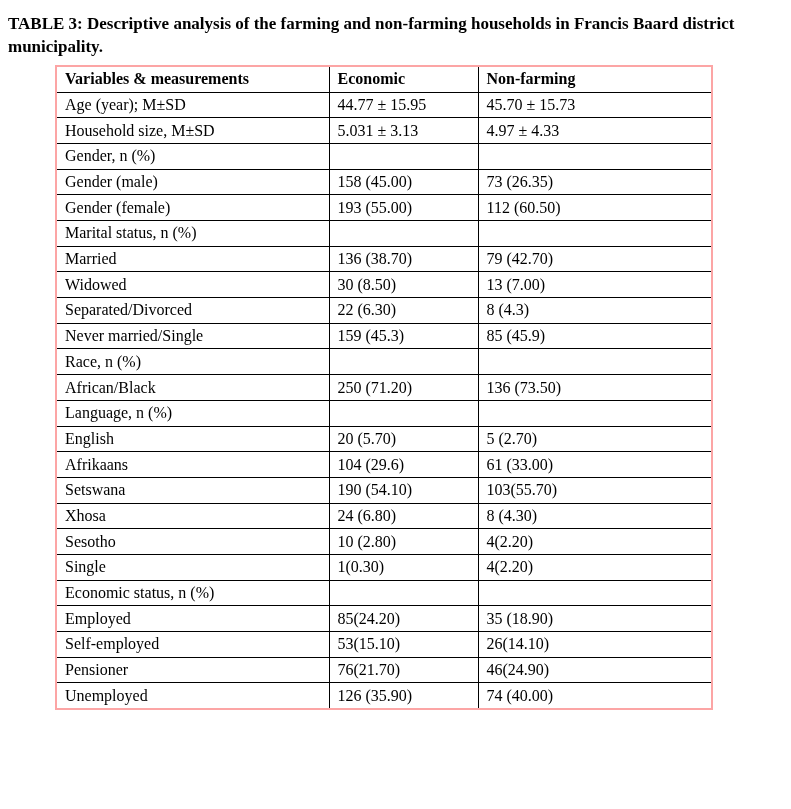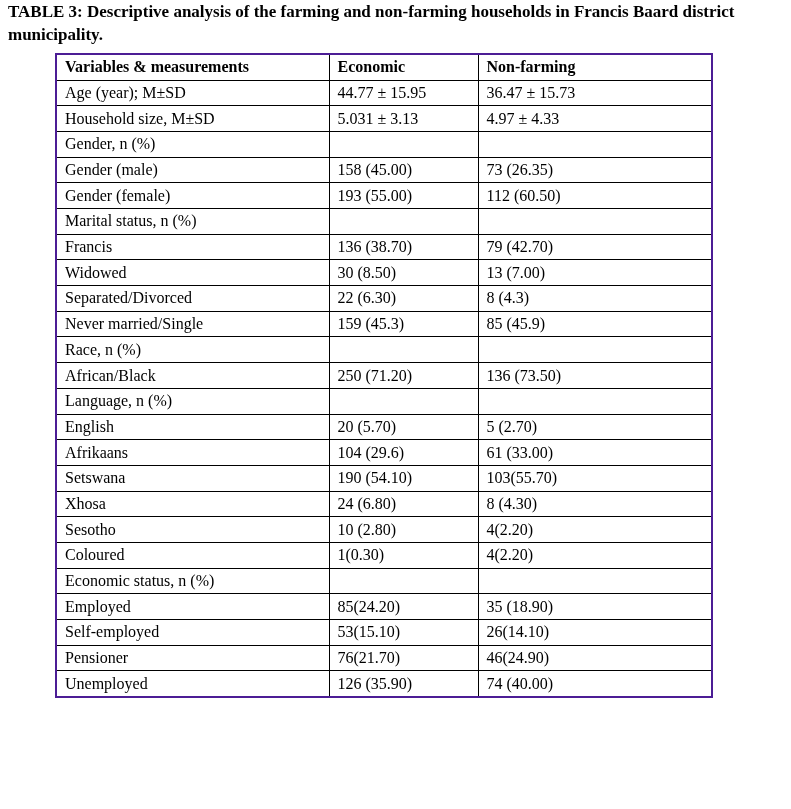--- a/index.html
+++ b/index.html
@@ -21,7 +21,7 @@
     font-weight: bold;
     font-size: 17px;
     line-height: 1.38;
-    margin: 0 10px 6px 8px;
+    margin: 12px 10px 6px 8px;
     max-width: 760px;
   }
   table.desc-table {

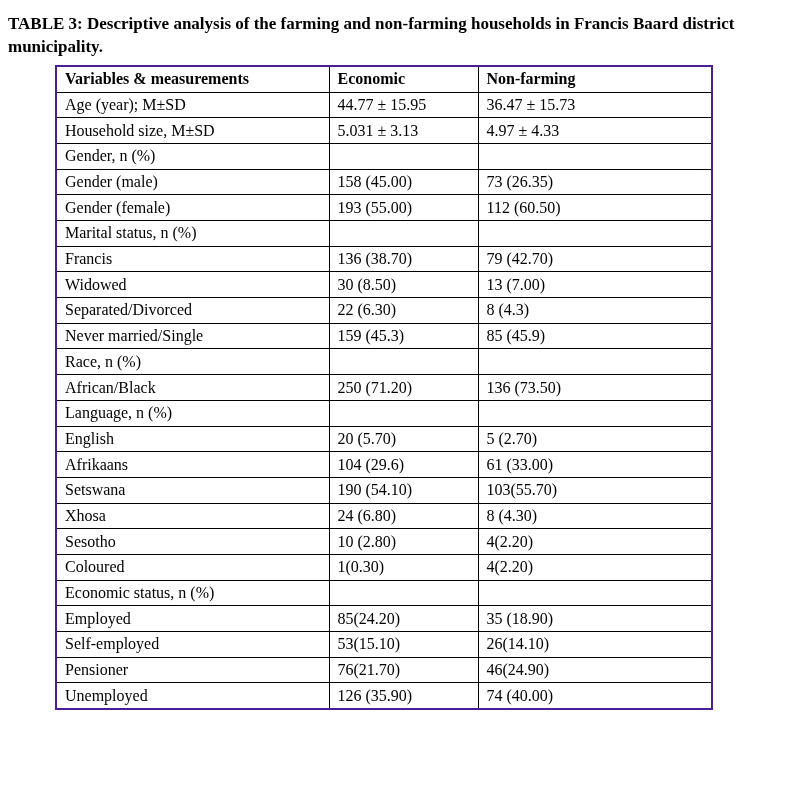--- a/index.html
+++ b/index.html
@@ -29,7 +29,7 @@
     margin-left: 55px;
     width: 656px;
     table-layout: fixed;
-    border: 2px solid #4c1d95;
+    border: 2px solid #fca5a5;
   }
   table.desc-table th,
   table.desc-table td {

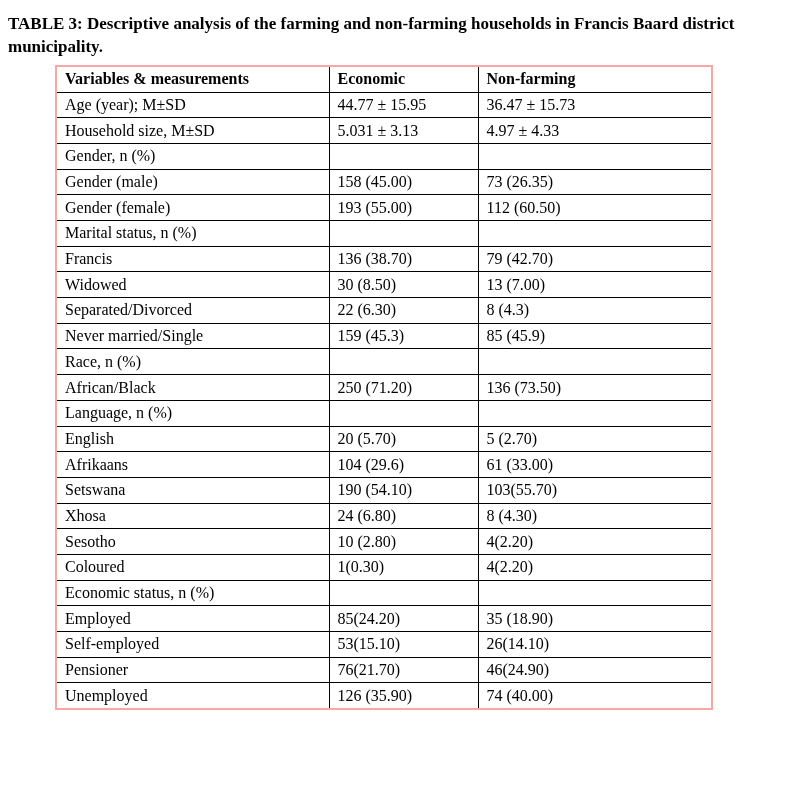--- a/index.html
+++ b/index.html
@@ -77,7 +77,7 @@
         <tr>
           <td>Age (year); M±SD</td>
           <td>44.77 ± 15.95</td>
-          <td>36.47 ± 15.73</td>
+          <td>45.70 ± 15.73</td>
         </tr>
         <tr>
           <td>Household size, M±SD</td>

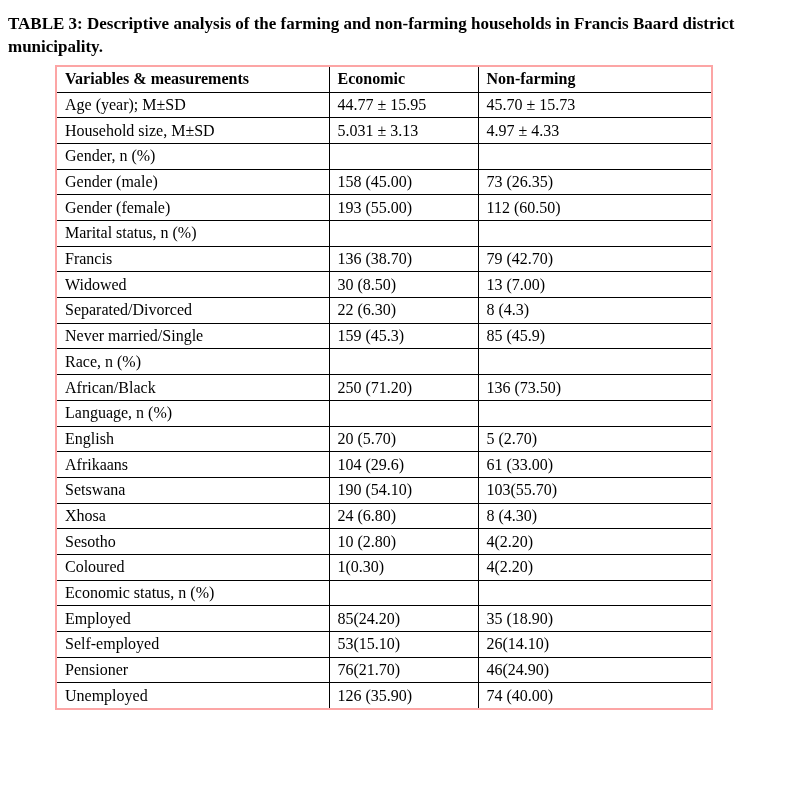--- a/index.html
+++ b/index.html
@@ -105,7 +105,7 @@
           <td></td>
         </tr>
         <tr>
-          <td>Francis</td>
+          <td>Married</td>
           <td>136 (38.70)</td>
           <td>79 (42.70)</td>
         </tr>

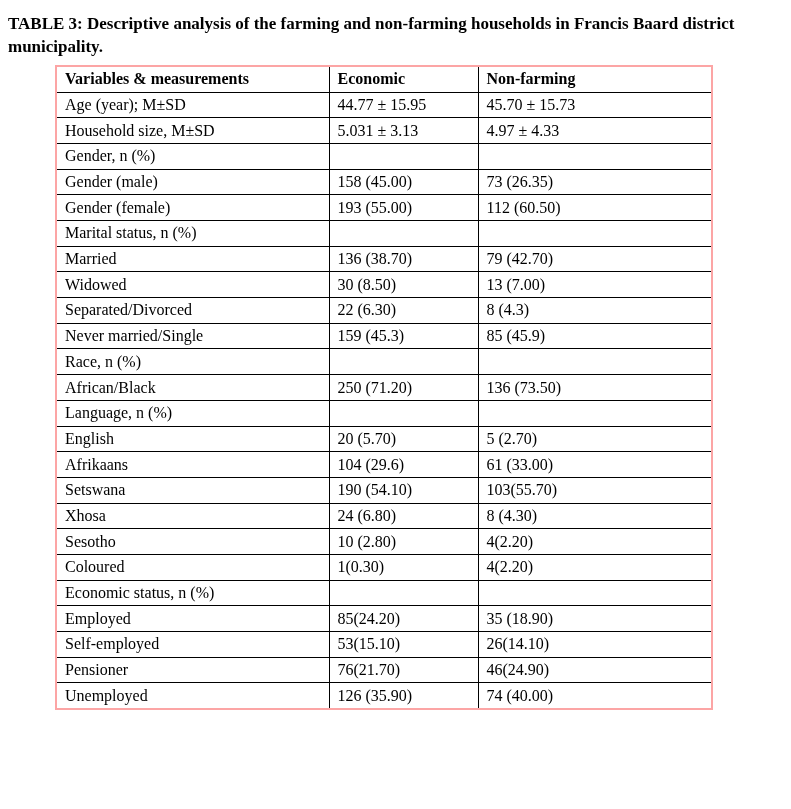--- a/index.html
+++ b/index.html
@@ -165,7 +165,7 @@
           <td>4(2.20)</td>
         </tr>
         <tr>
-          <td>Coloured</td>
+          <td>Single</td>
           <td>1(0.30)</td>
           <td>4(2.20)</td>
         </tr>

